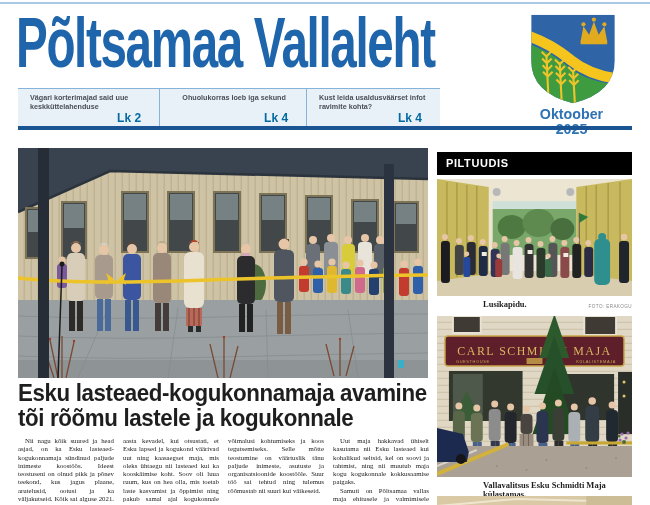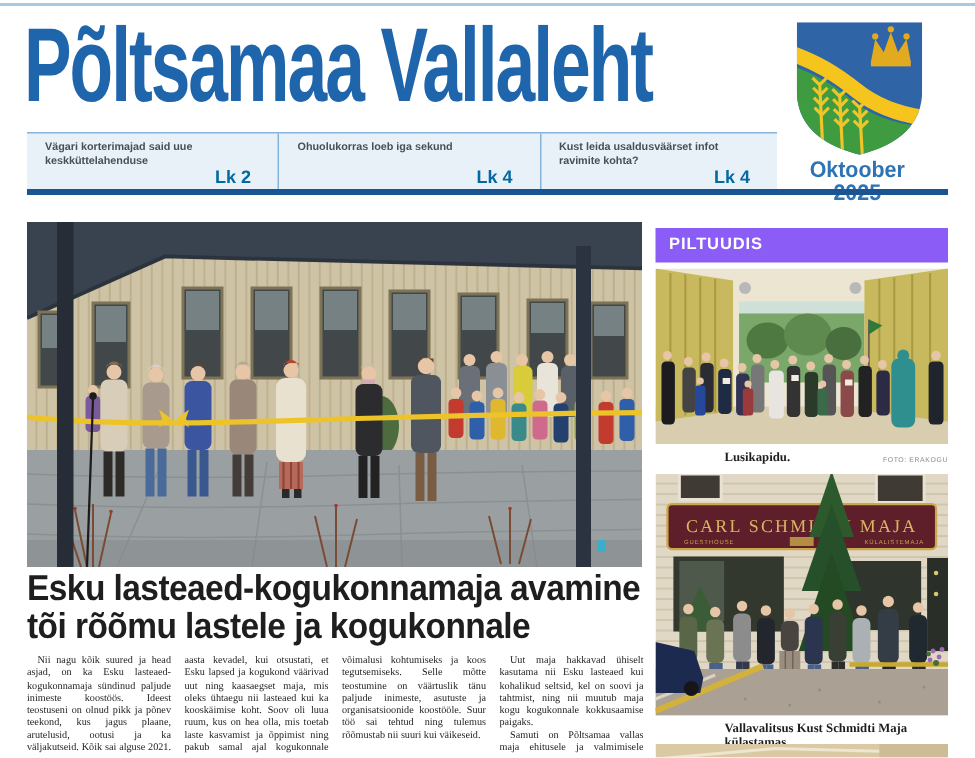--- a/index.html
+++ b/index.html
@@ -28,7 +28,7 @@
 
   
   .teaser-bar {
-    left:18px; top:88px; width:500px; height:38px;
+    left:18px; top:88px; width:422px; height:38px;
     background:#e8f1f8; border-top:1px solid #85b3d9;
     display:flex;
   }

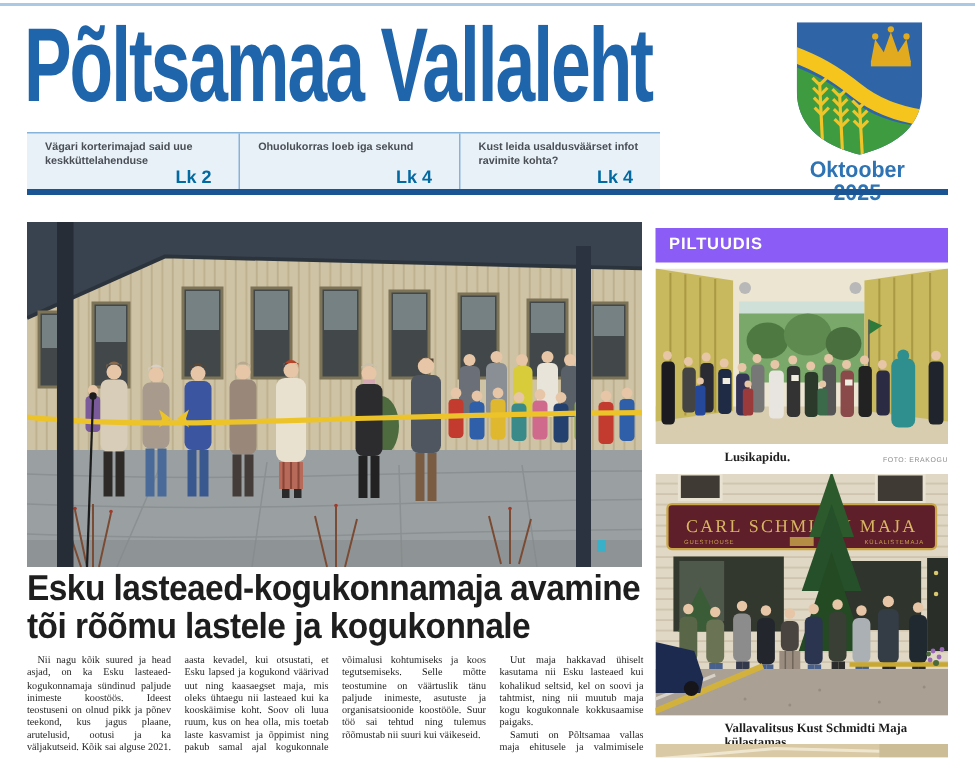--- a/index.html
+++ b/index.html
@@ -151,7 +151,7 @@
       <div class="teaser-text">Vägari korterimajad said uue keskküttelahenduse</div>
       <div class="teaser-page">Lk 2</div>
     </div>
-    <div class="teaser-cell" style="width:175px; ">
+    <div class="teaser-cell" style="width:175px; text-align:center">
       <div class="teaser-text">Ohuolukorras loeb iga sekund</div>
       <div class="teaser-page">Lk 4</div>
     </div>

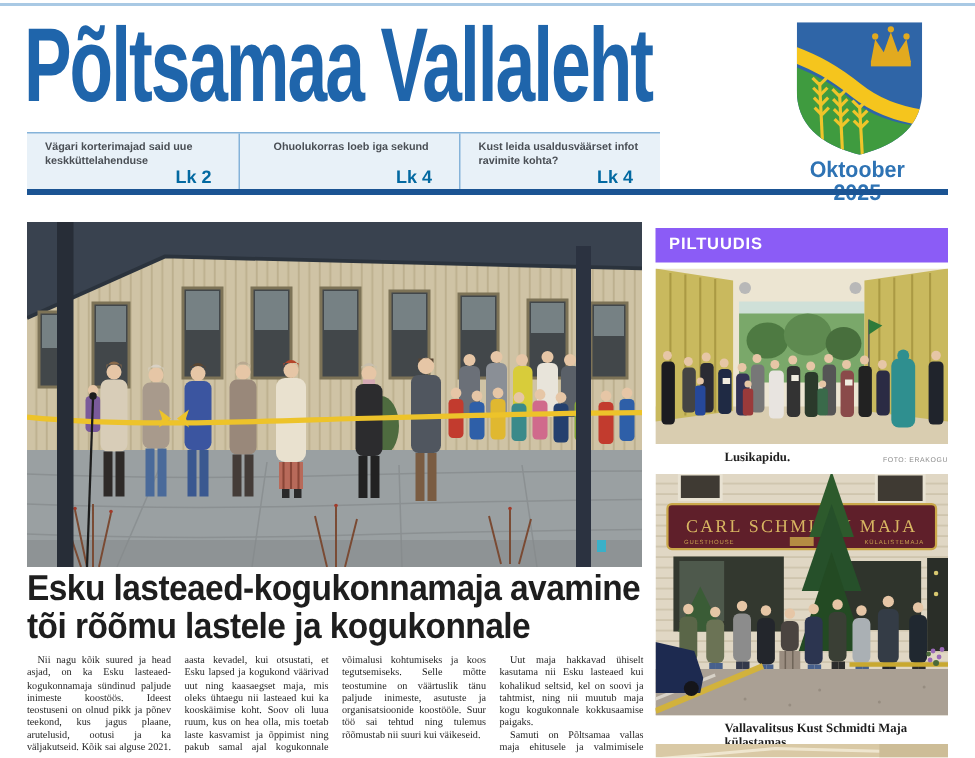--- a/index.html
+++ b/index.html
@@ -63,7 +63,7 @@
 
   
   .sb-banner {
-    left:437px; top:152px; width:195px; height:23px; background:#8b5cf6;
+    left:437px; top:152px; width:195px; height:23px; background:#000000;
     color:#fff; font:700 11px/23px "Liberation Sans", sans-serif;
     letter-spacing:.6px; padding-left:9px;
   }

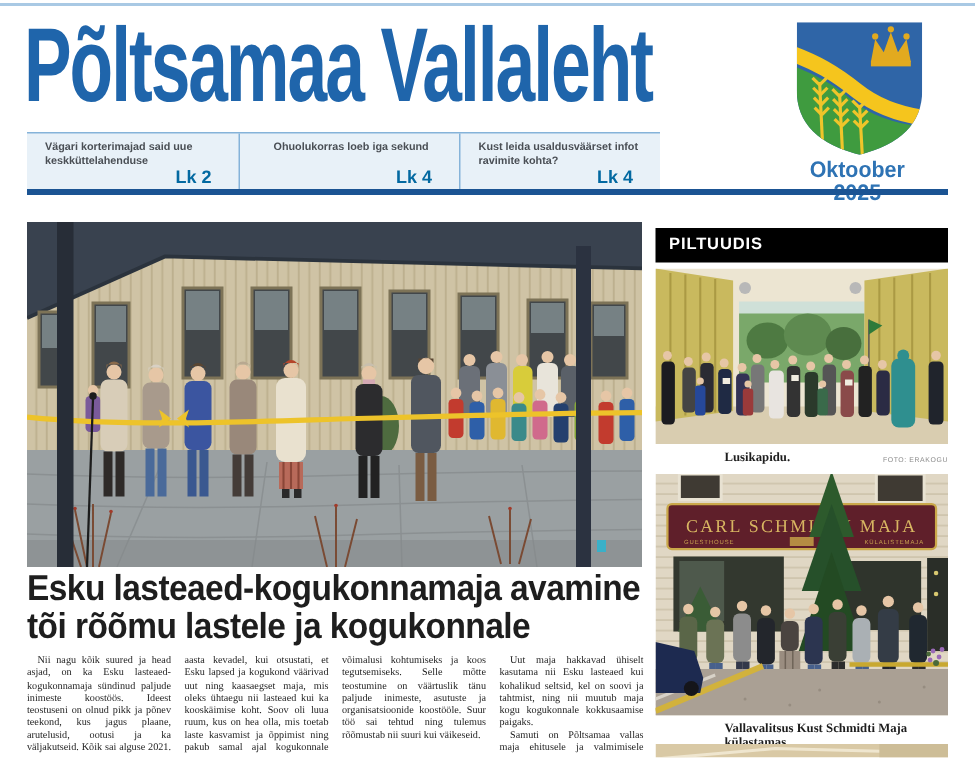--- a/index.html
+++ b/index.html
@@ -597,7 +597,7 @@
   </svg>
 
   <div class="abs sb-cap-row2">
-    <span class="sb-caption">Vallavalitsus Kust Schmidti Maja külastamas.</span>
+    <span class="sb-caption">Vallavalitsus Esku Schmidti Maja külastamas.</span>
   </div>
 
   <svg class="abs sb-photo3" viewBox="0 0 196 12" preserveAspectRatio="none">

